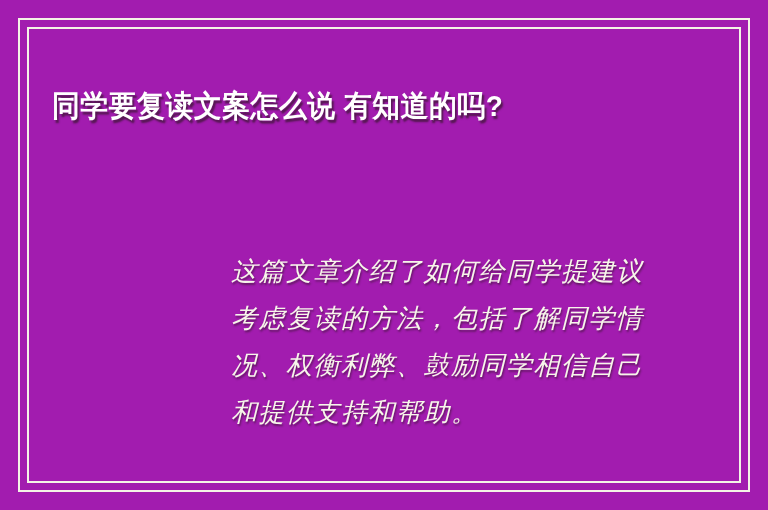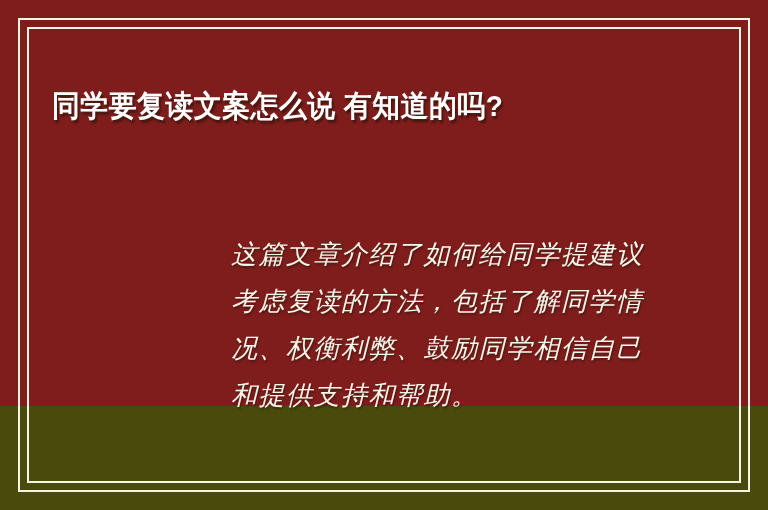--- a/index.html
+++ b/index.html
@@ -18,8 +18,8 @@
   #card {
     position: relative;
     width: 768px;
-    height: 406px;
-    background: #7f1d1d;
+    height: 510px;
+    background: #a21caf;
     box-sizing: border-box;
   }
 

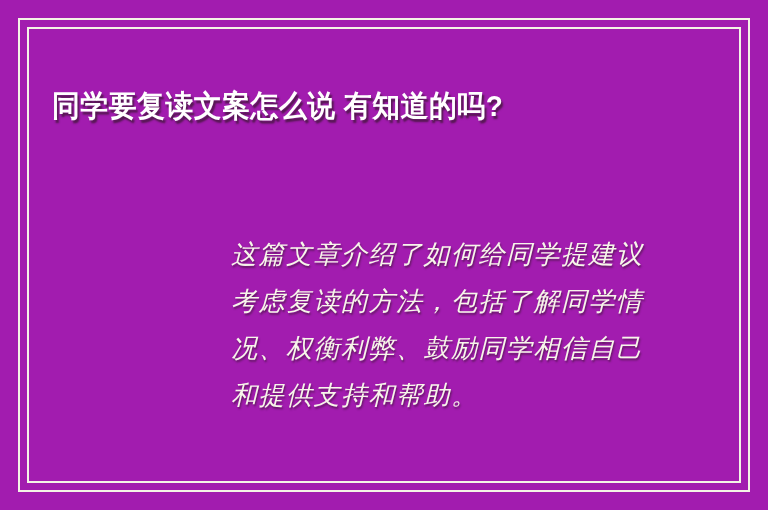--- a/index.html
+++ b/index.html
@@ -68,7 +68,7 @@
   #body-text {
     position: absolute;
     left: 231px;
-    top: 205px;
+    top: 222px;
     width: 420px;
     color: #f7f6ea;
     font-size: 26px;

